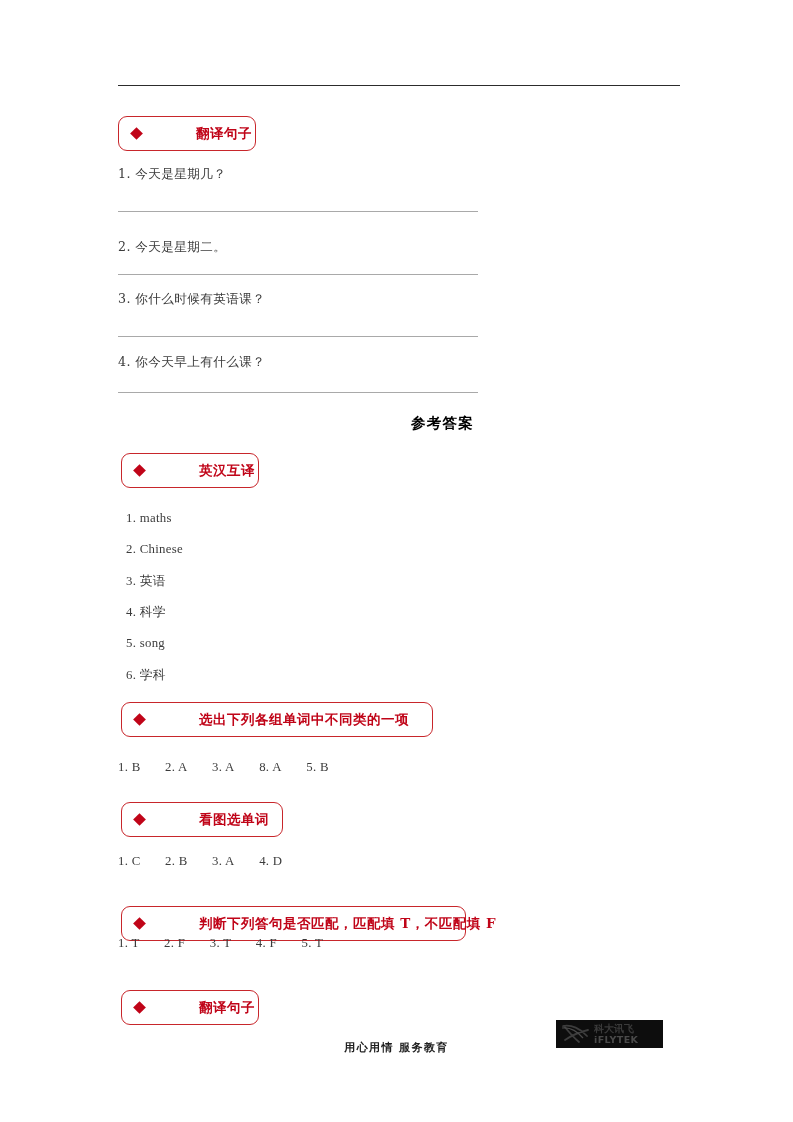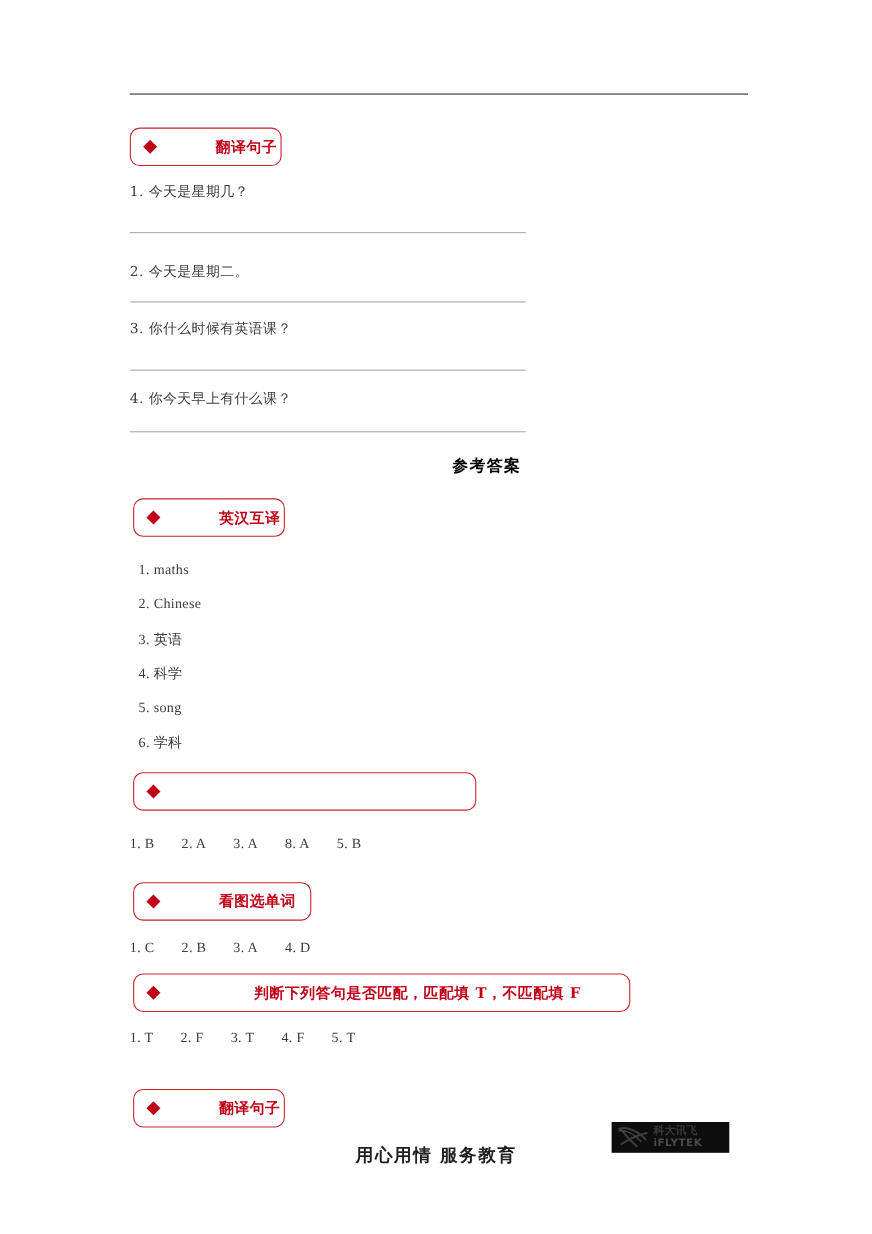--- a/index.html
+++ b/index.html
@@ -252,6 +252,7 @@
 
   <div class="pill" style="left:121px; top:702px; width:312px;">
     <span class="diamond"></span>
+    <span class="pill-label">选出下列各组单词中不同类的一项</span>
   </div>
   <div class="ans-row" style="top:760px;">
     <span class="cell">1. B</span>

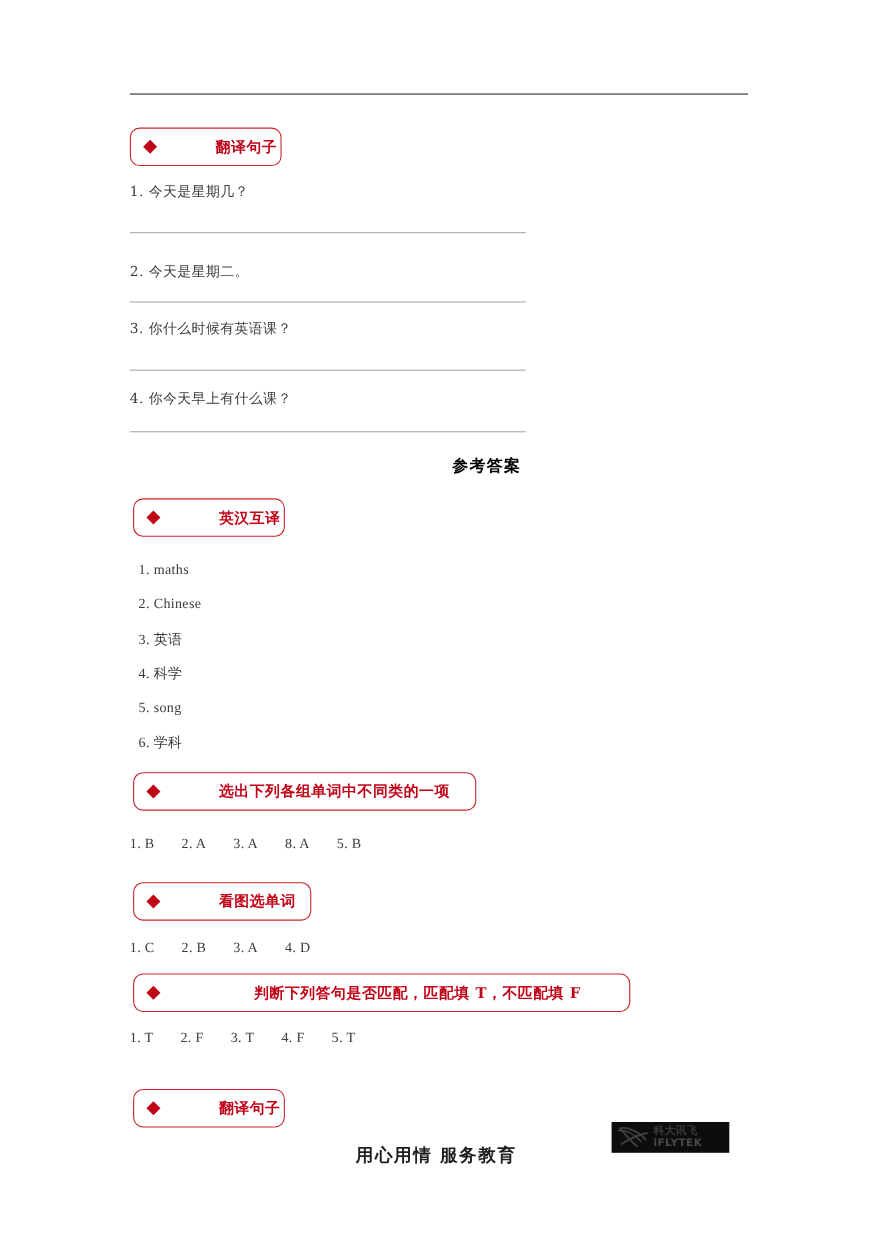--- a/index.html
+++ b/index.html
@@ -273,7 +273,7 @@
     <span class="cell">4. D</span>
   </div>
 
-  <div class="pill" style="left:121px; top:885px; width:452px;gap:32px;">
+  <div class="pill" style="left:121px; top:906px; width:345px;">
     <span class="diamond"></span>
     <span class="pill-label">判断下列答句是否匹配，匹配填 T，不匹配填 F</span>
   </div>

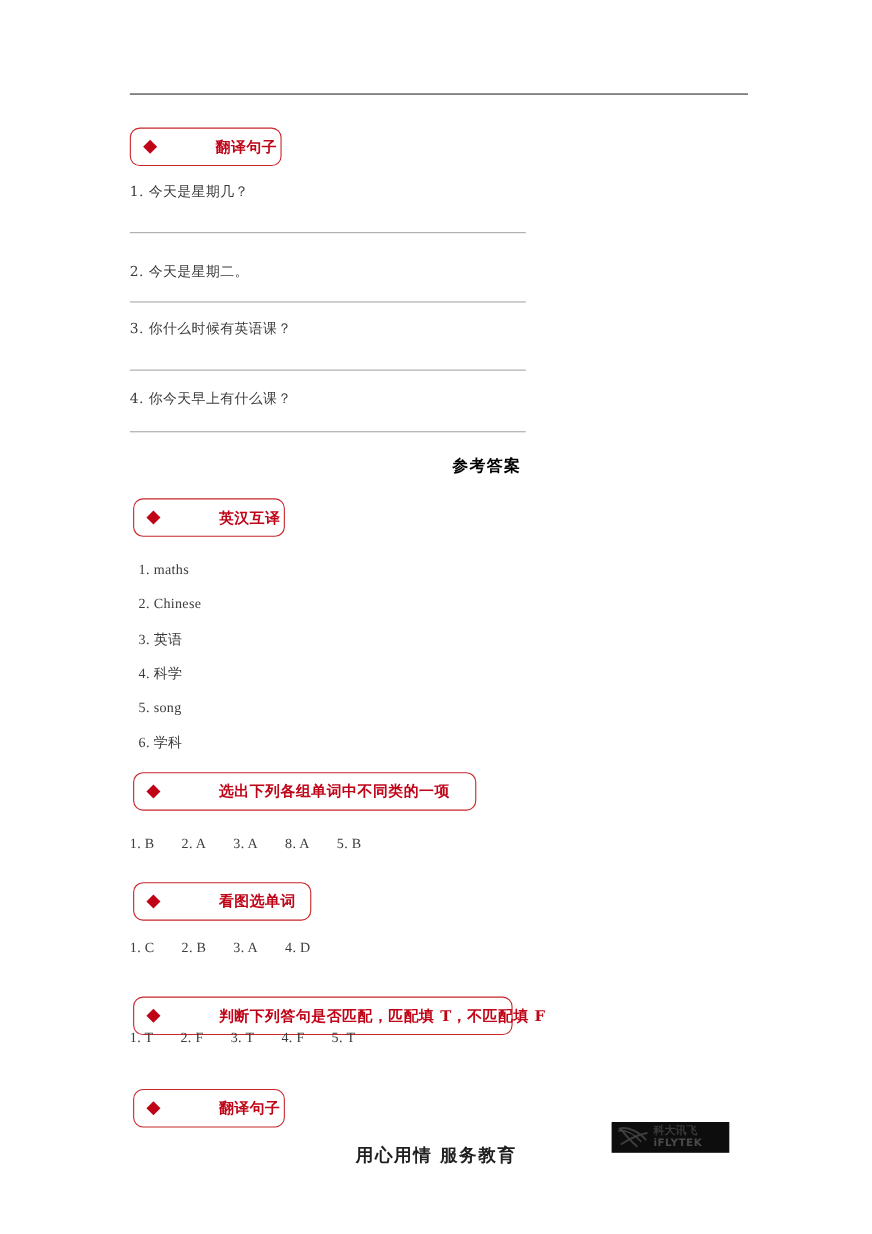--- a/index.html
+++ b/index.html
@@ -167,7 +167,7 @@
     width: 793px;
     text-align: center;
     font-family: "DejaVu Serif", "Liberation Serif", serif;
-    font-size: 16px;
+    font-size: 11px;
     font-weight: 600;
     letter-spacing: 1.4px;
     color: #1f1f1f;

